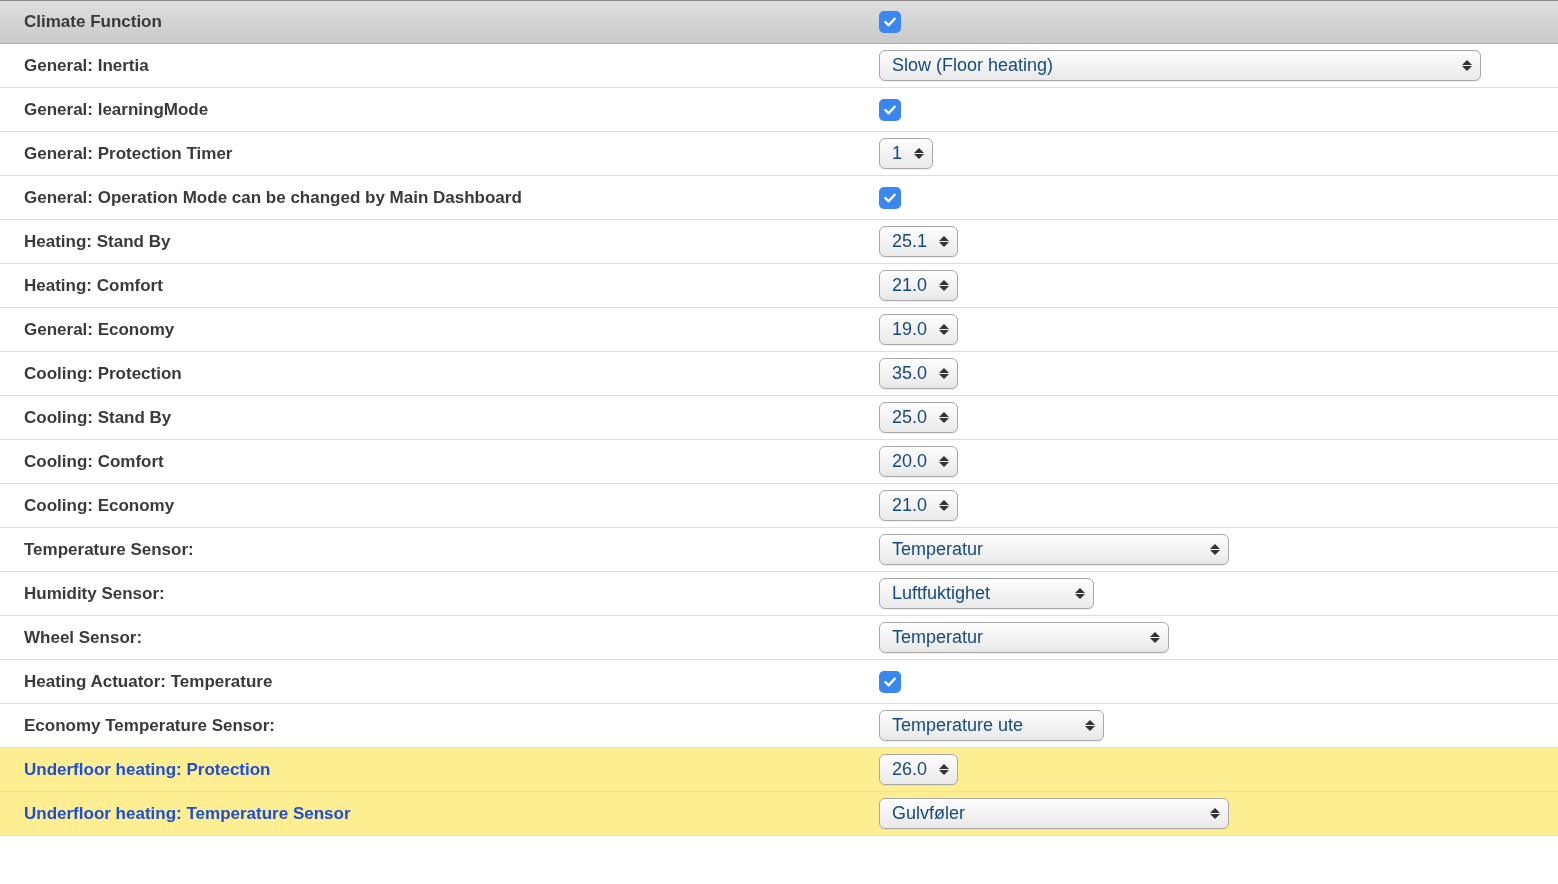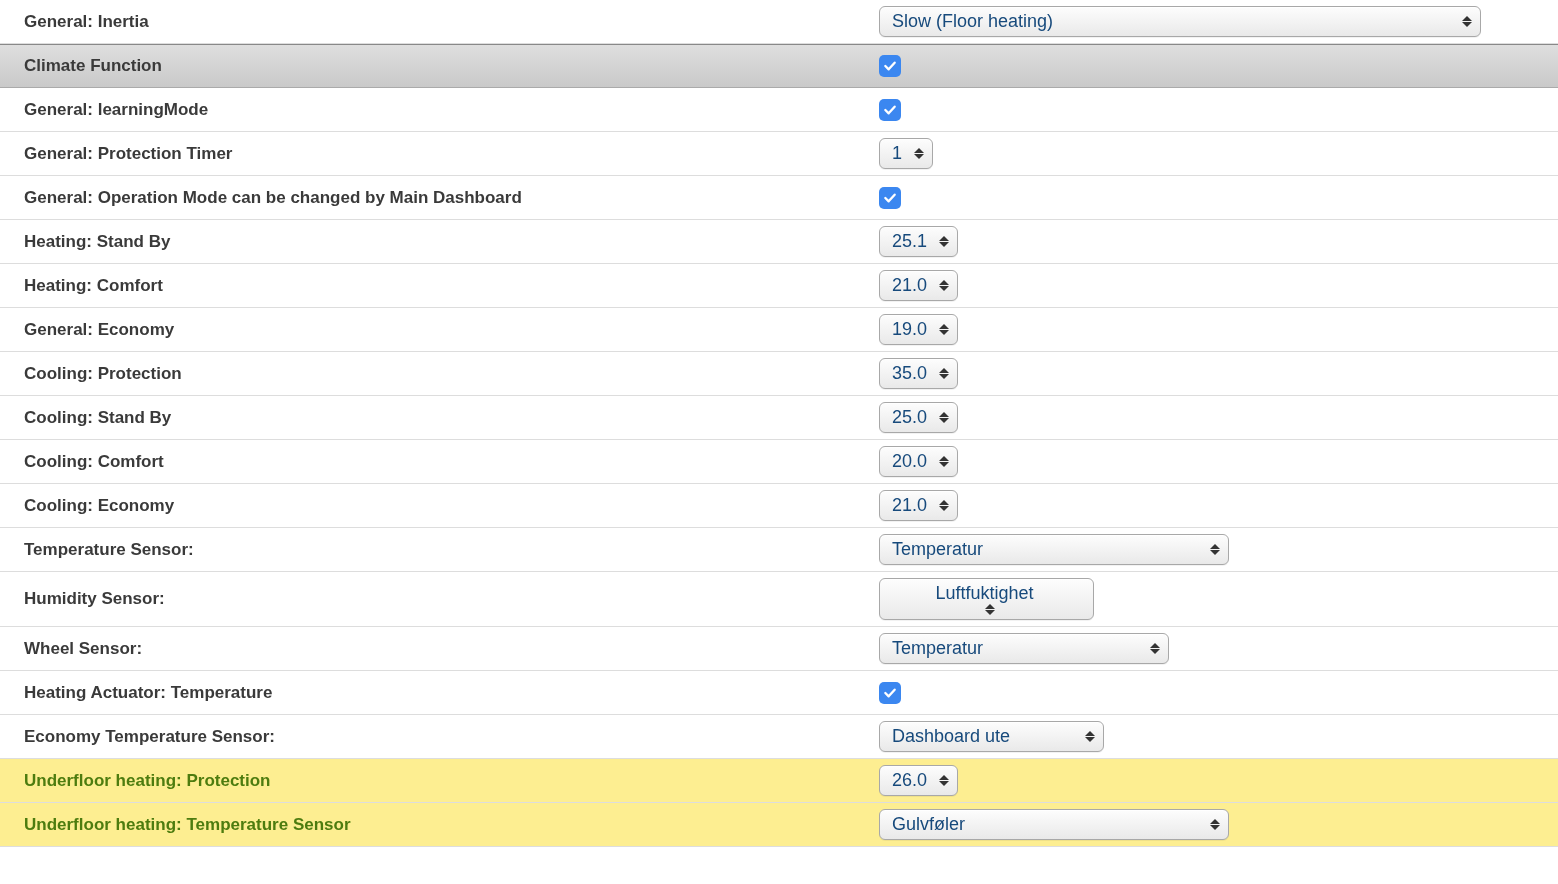--- a/index.html
+++ b/index.html
@@ -97,22 +97,22 @@
 <body>
 
 <div class="container" id="root">
+    <div class="row header-row">
+      <div class="label-col">Climate Function</div>
+      <div class="control-col">
+        <div class="chk">
+          <svg viewBox="0 0 24 24" fill="none" stroke="#fff" stroke-width="3.5" stroke-linecap="round" stroke-linejoin="round">
+            <polyline points="5 12 10 17 19 7"></polyline>
+          </svg>
+        </div>
+      </div>
+    </div>
     <div class="row">
       <div class="label-col">General: Inertia</div>
       <div class="control-col">
         <div class="sel w-full">
           <span class="val">Slow (Floor heating)</span>
           <span class="caret"></span>
-        </div>
-      </div>
-    </div>
-    <div class="row header-row">
-      <div class="label-col">Climate Function</div>
-      <div class="control-col">
-        <div class="chk">
-          <svg viewBox="0 0 24 24" fill="none" stroke="#fff" stroke-width="3.5" stroke-linecap="round" stroke-linejoin="round">
-            <polyline points="5 12 10 17 19 7"></polyline>
-          </svg>
         </div>
       </div>
     </div>

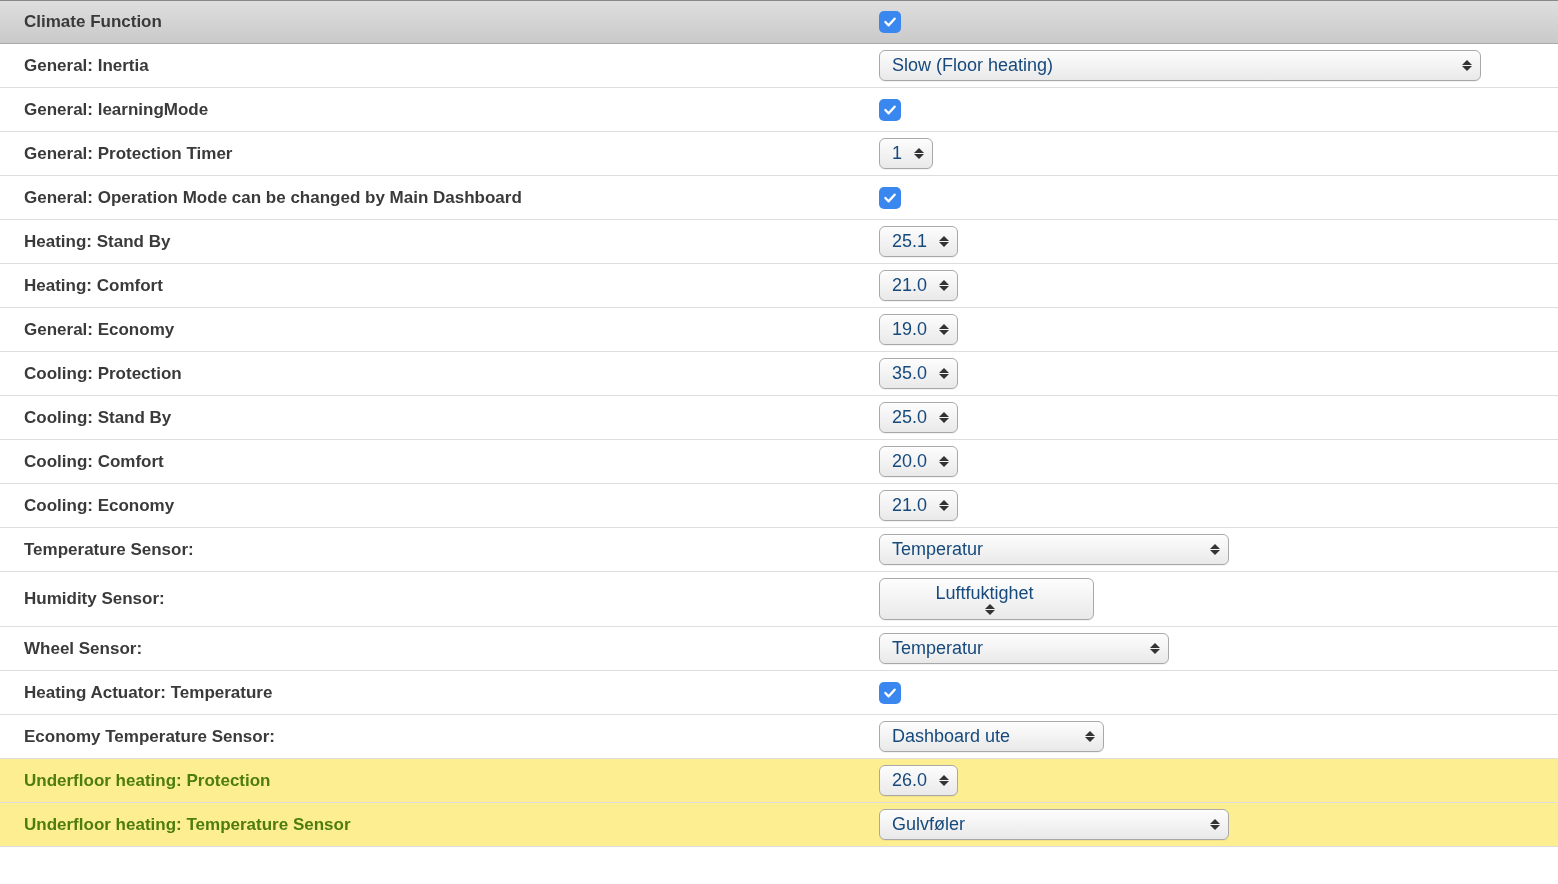--- a/index.html
+++ b/index.html
@@ -88,7 +88,7 @@
   .w-full   { width: 602px; }
   .w-num    { min-width: 56px; }
   .w-med    { width: 350px; }
-  .w-sm     { width: 215px; flex-direction: column; }
+  .w-sm     { width: 215px; }
   .w-ms     { width: 290px; }
   .w-out    { width: 225px; }
   .w-tiny   { min-width: 48px; }

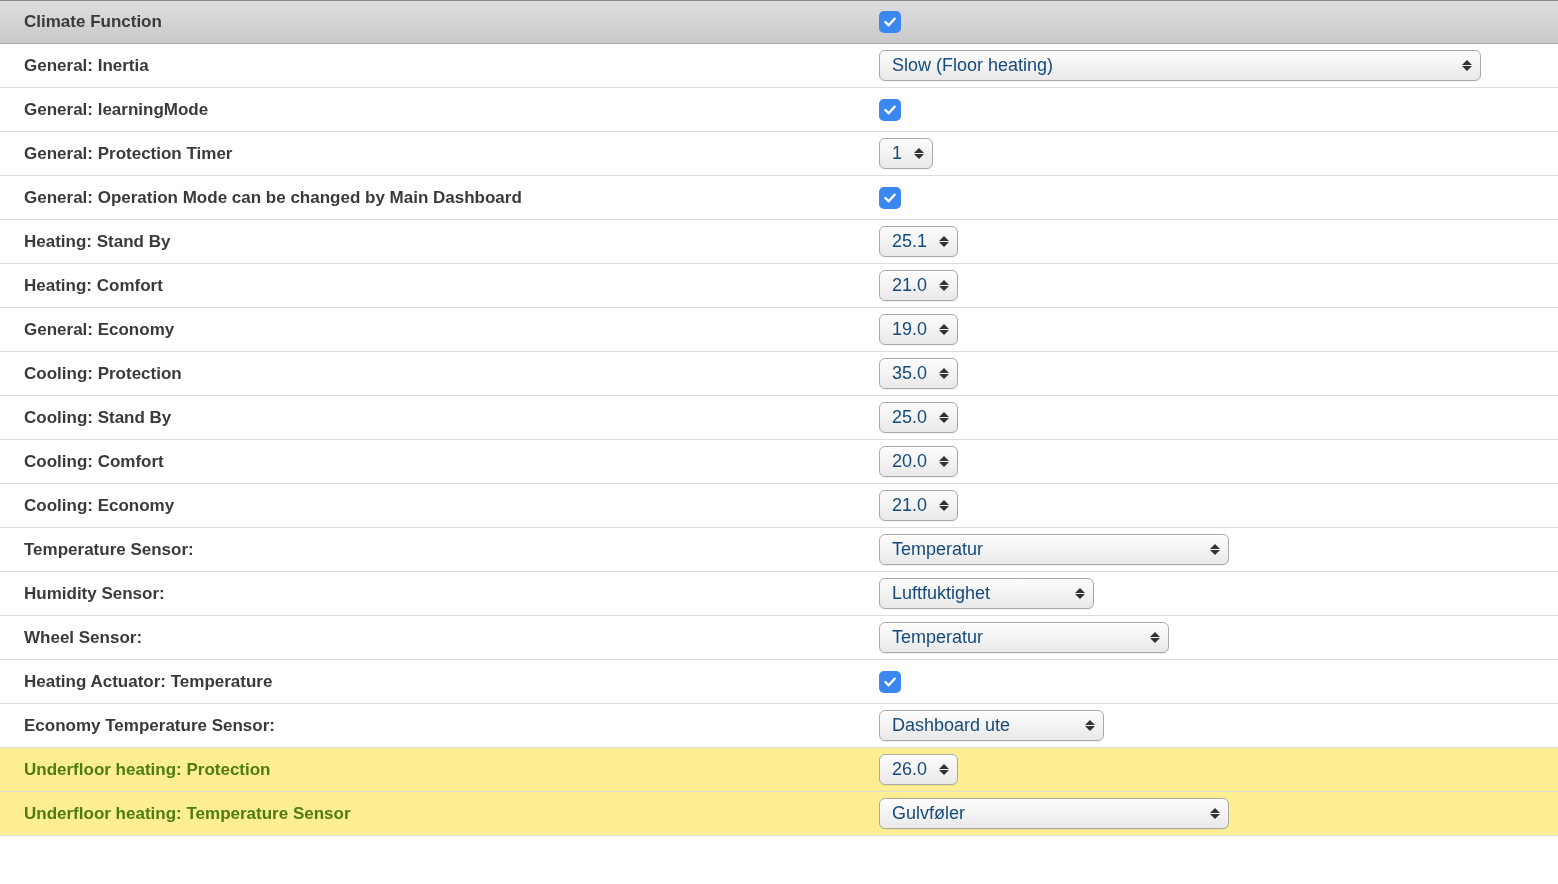--- a/index.html
+++ b/index.html
@@ -249,7 +249,7 @@
       <div class="label-col">Economy Temperature Sensor:</div>
       <div class="control-col">
         <div class="sel w-out">
-          <span class="val">Dashboard ute</span>
+          <span class="val">Temperature ute</span>
           <span class="caret"></span>
         </div>
       </div>

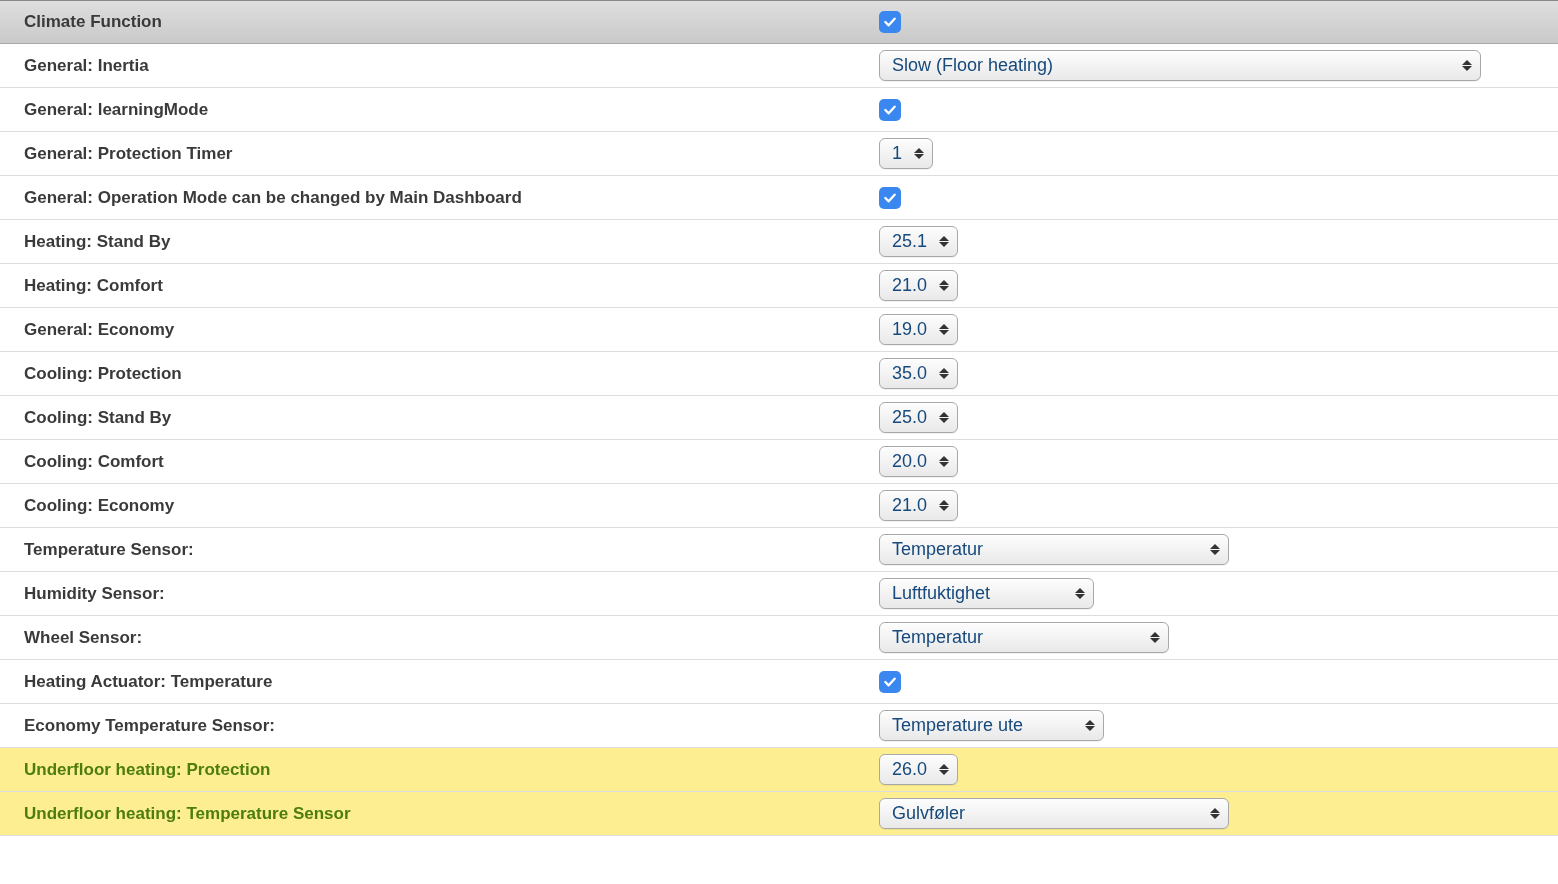--- a/index.html
+++ b/index.html
@@ -33,7 +33,7 @@
     color: #3a3a3a;
   }
   .highlight .label-col {
-    color: #4d7c0f;
+    color: #1d4ed8;
   }
   .control-col {
     flex: 1;

